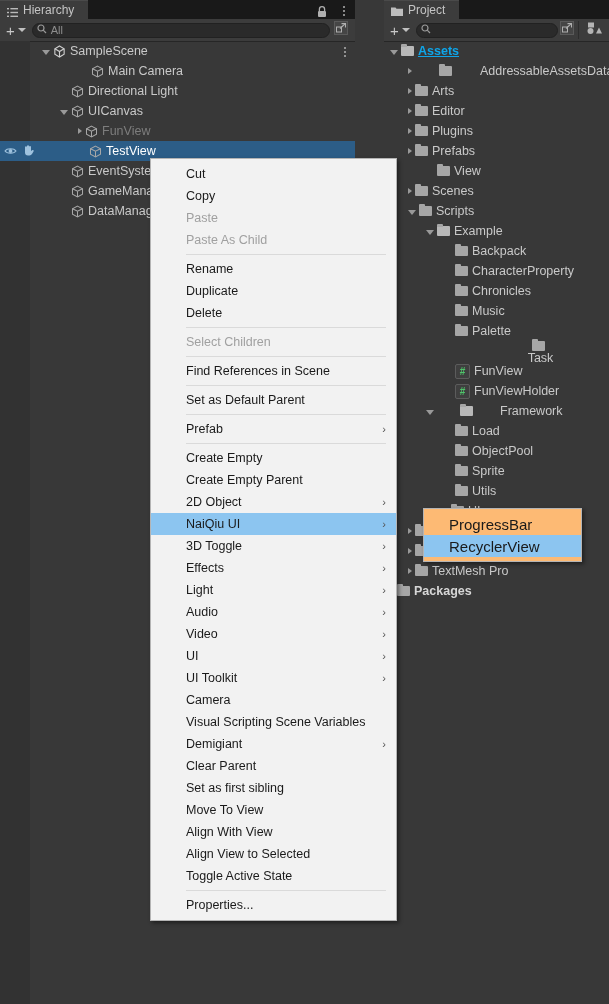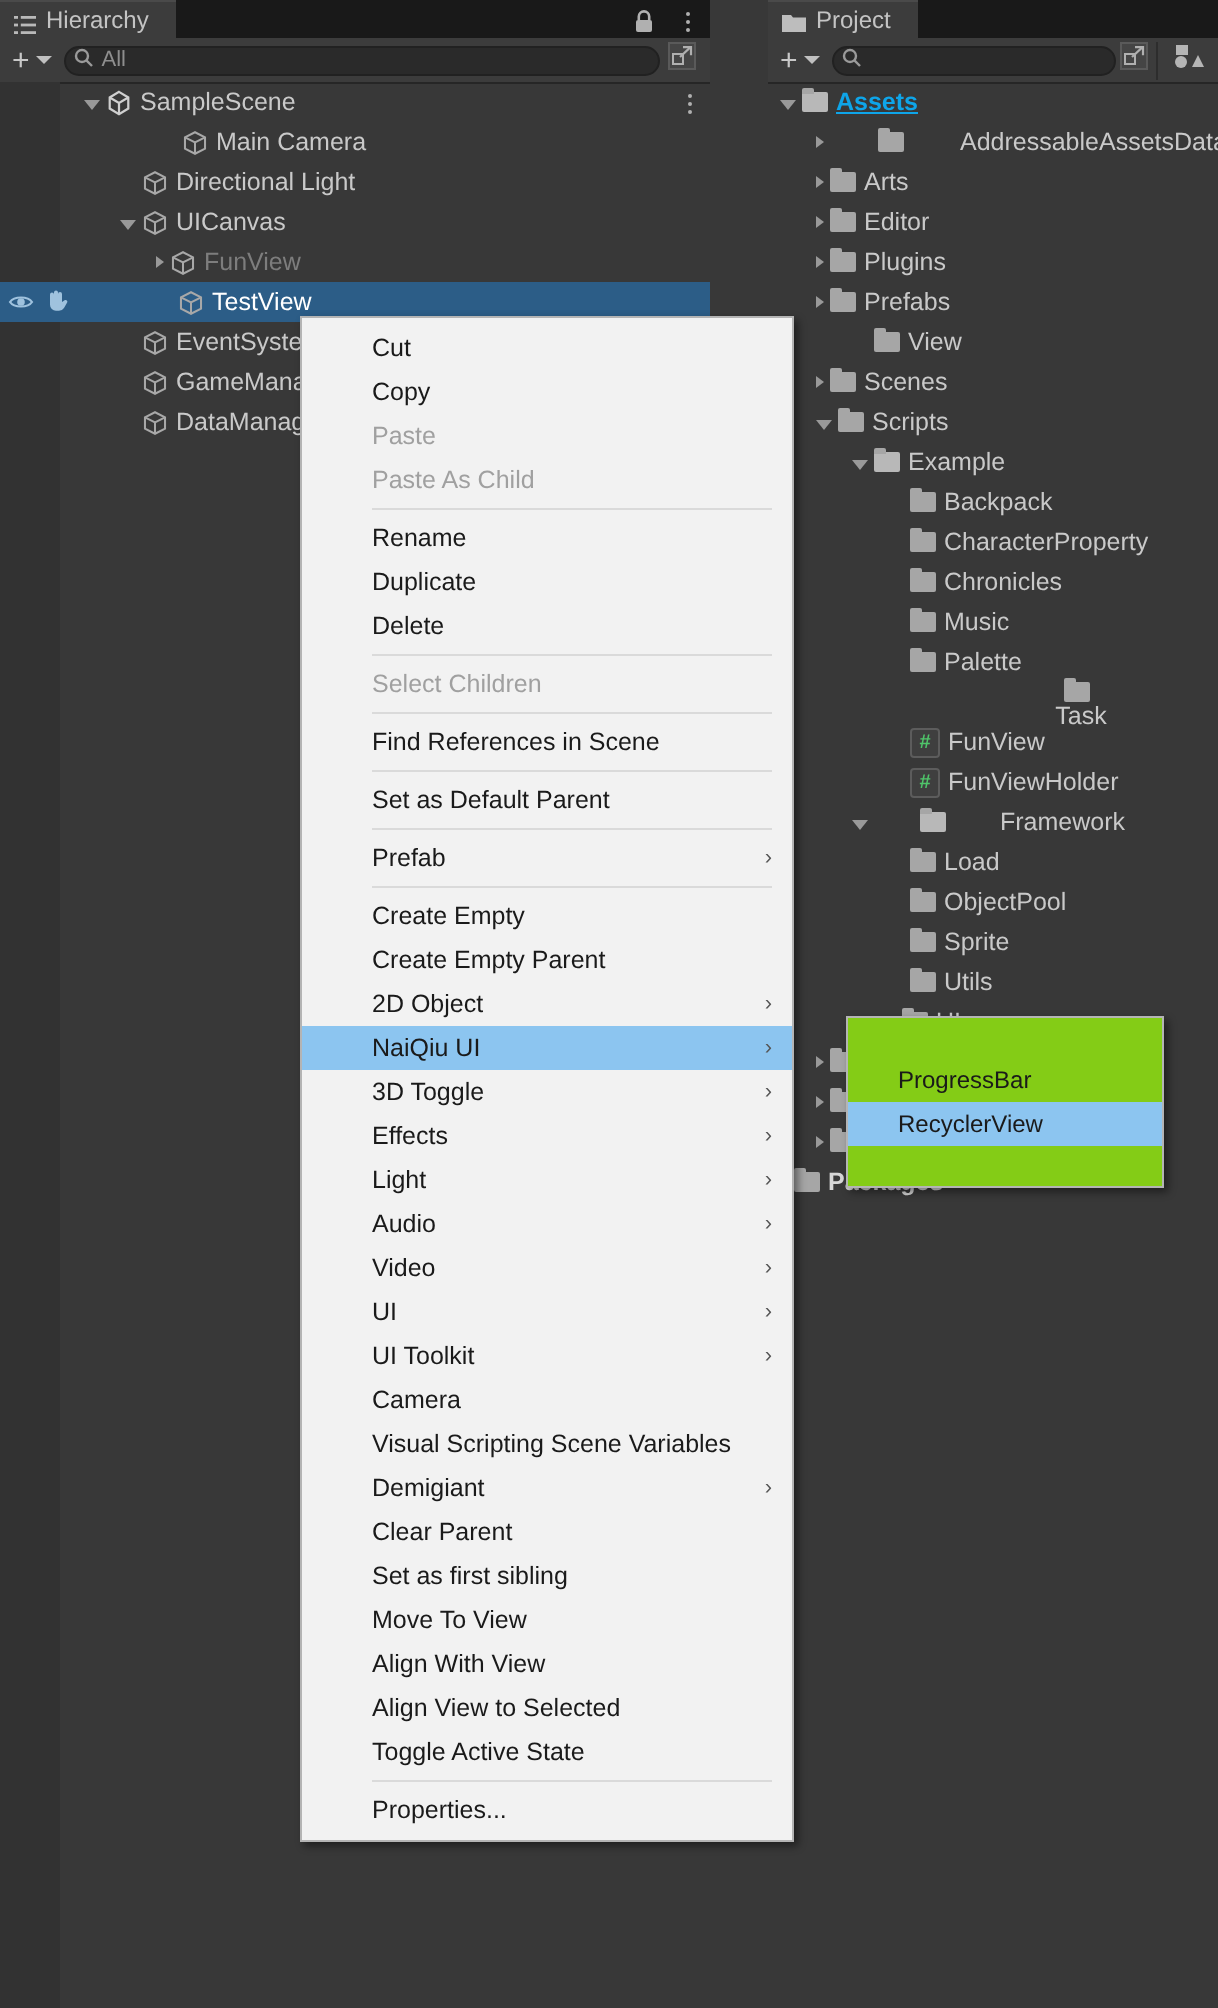--- a/index.html
+++ b/index.html
@@ -62,9 +62,9 @@
   .mi .sub{position:absolute;right:10px;font-size:11px;color:#555;}
   .sep{height:1px;background:#dadada;margin:3px 10px 3px 35px;}
   .submenu{
-    position:absolute;background:#84cc16;border:1px solid #b4b4b4;
-    box-shadow:2px 2px 4px rgba(0,0,0,.45);font-size:12px;color:#1a1a1a;
-    padding:20px 0;box-sizing:border-box;z-index:60;
+    position:absolute;background:#fdba74;border:1px solid #b4b4b4;
+    box-shadow:2px 2px 4px rgba(0,0,0,.45);font-size:15px;color:#1a1a1a;
+    padding:4px 0;box-sizing:border-box;z-index:60;
   }
   .submenu .mi{padding-left:25px;}
   .dots{display:flex;flex-direction:column;gap:2px;}

